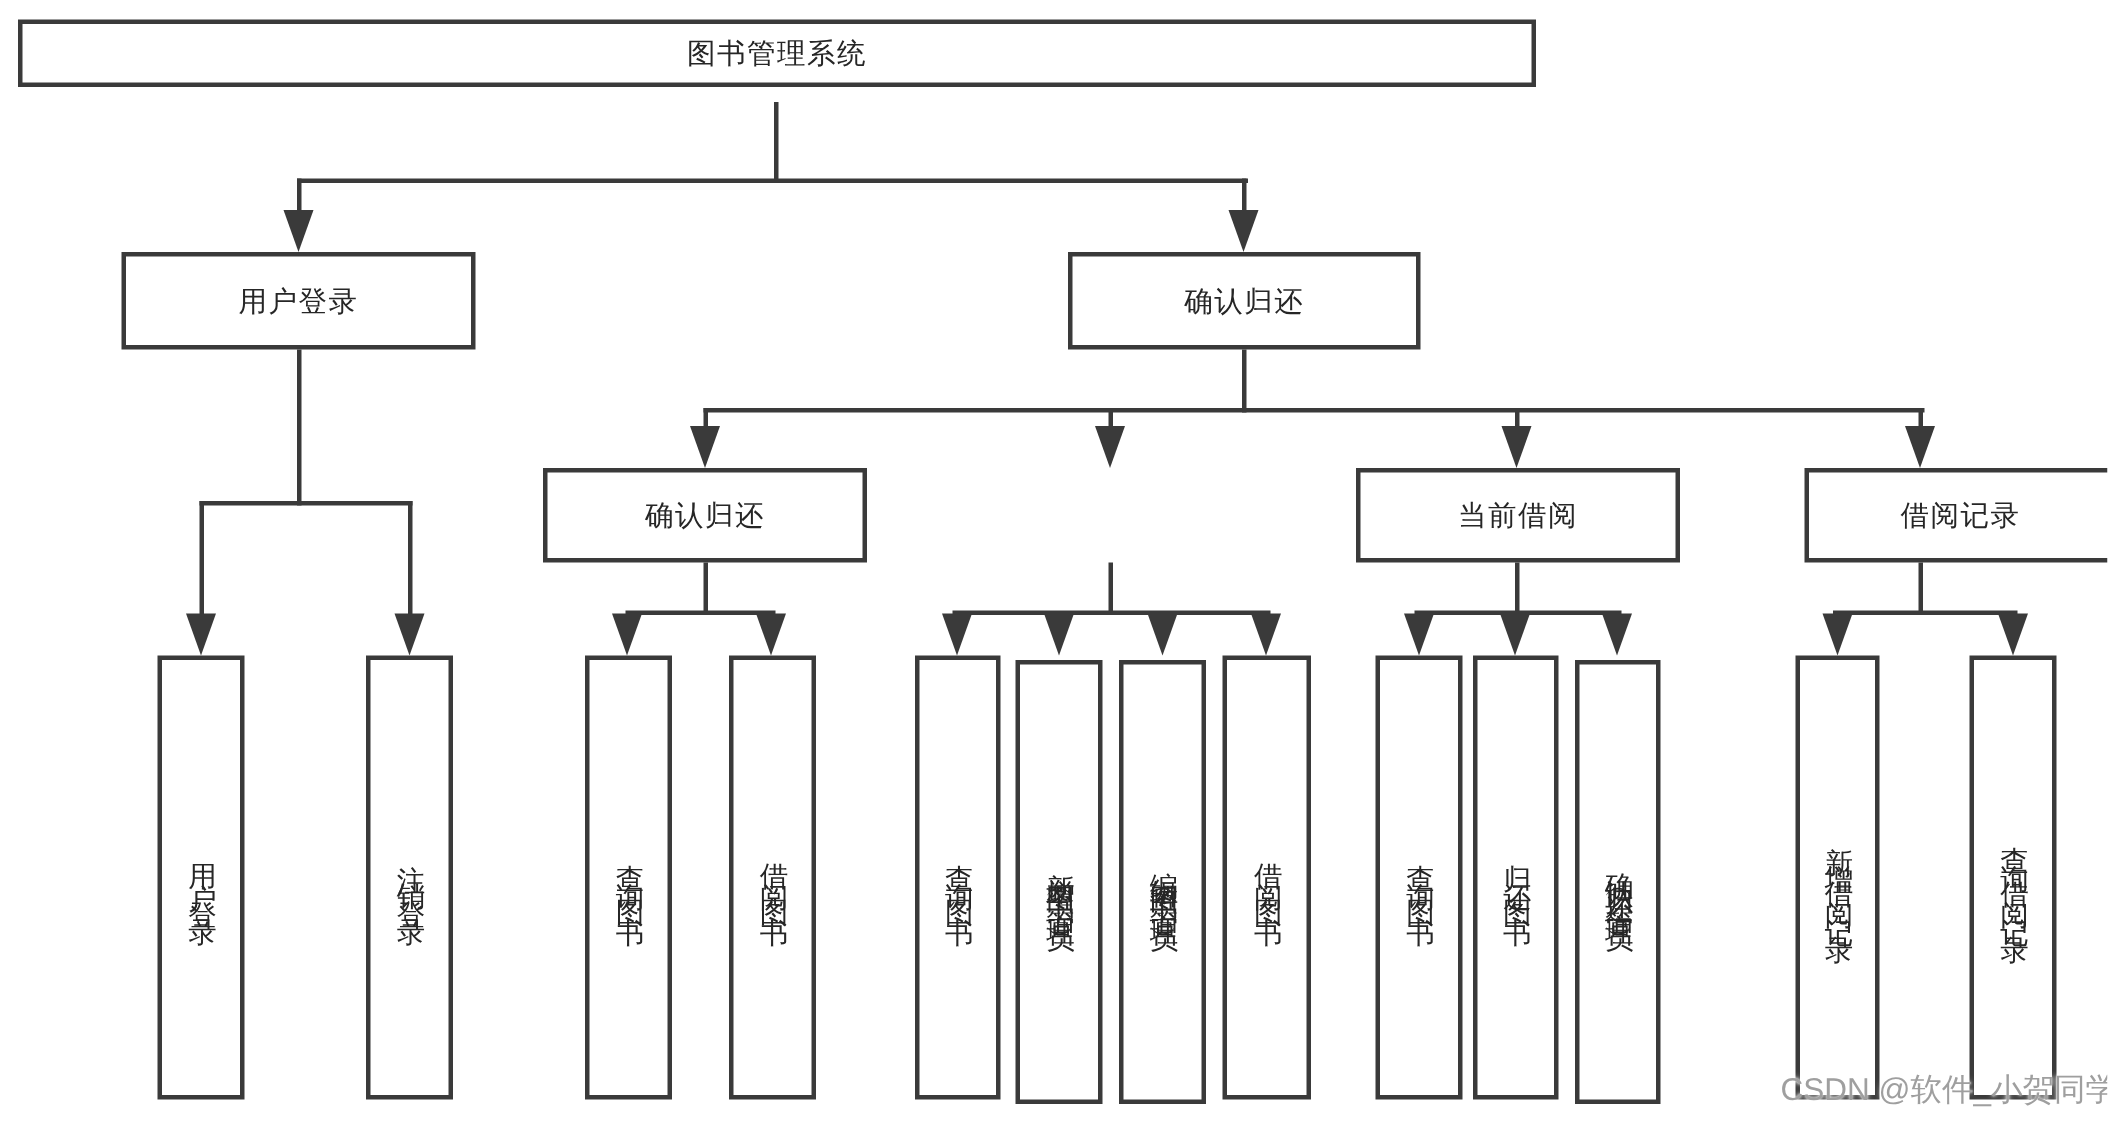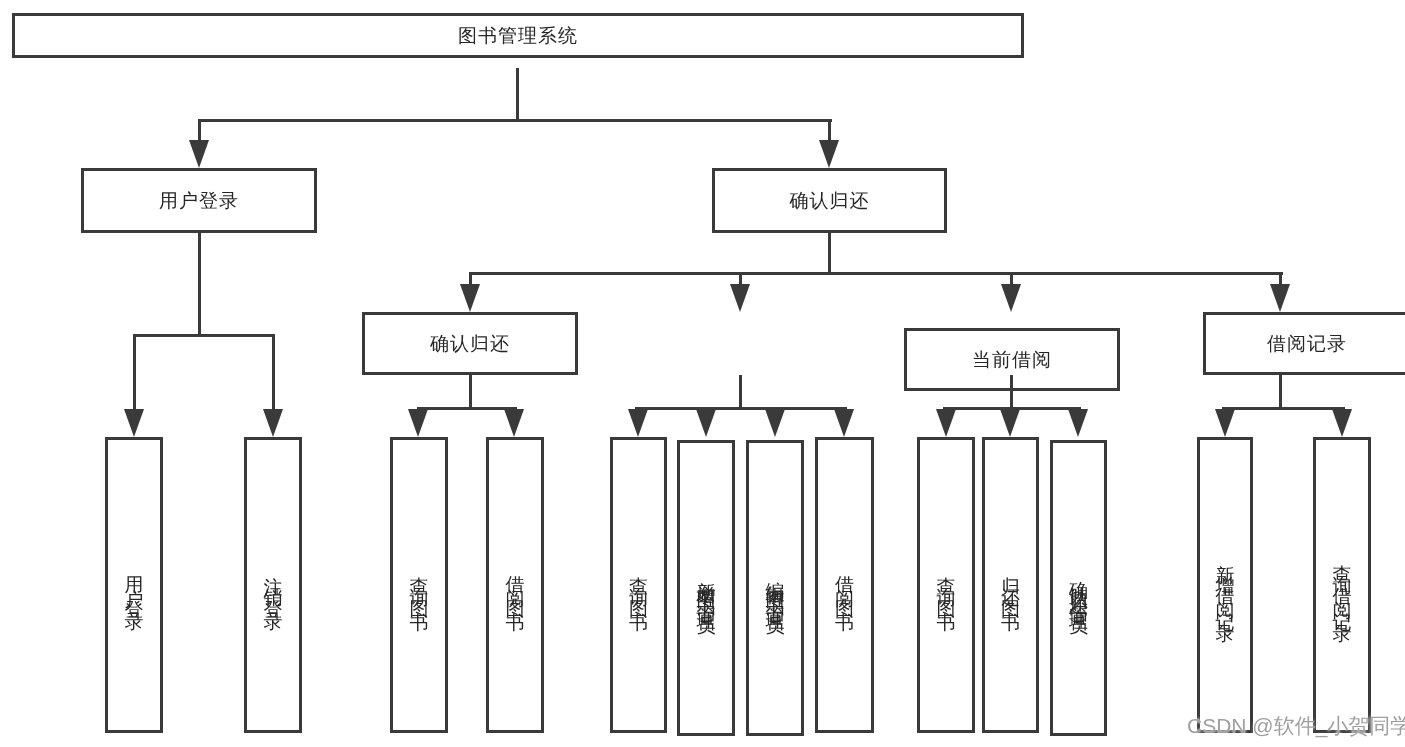--- a/index.html
+++ b/index.html
@@ -70,7 +70,7 @@
   <div class="box" style="left:362px;top:312px;width:216px;height:63px">
     <span class="hlabel">确认归还</span>
   </div>
-  <div class="box" style="left:904px;top:328px;width:216px;height:63px">
+  <div class="box" style="left:904px;top:312px;width:216px;height:63px">
     <span class="hlabel">当前借阅</span>
   </div>
   <div class="box" style="left:1203px;top:312px;width:208px;height:63px">

